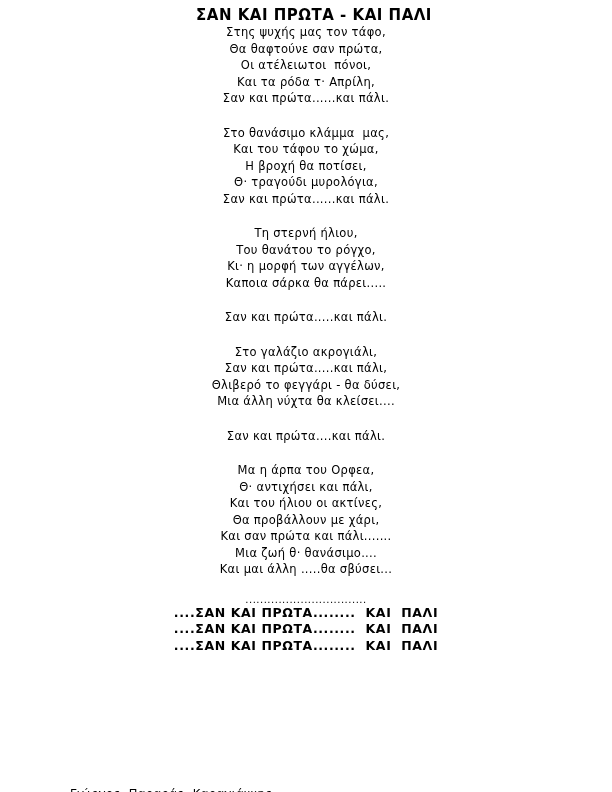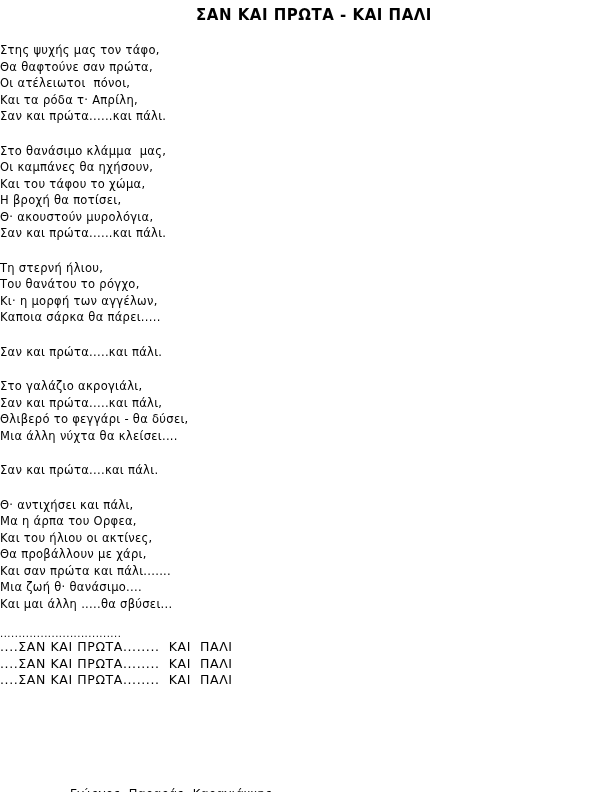--- a/index.html
+++ b/index.html
@@ -31,8 +31,7 @@
     line-height: 1.2;
   }
   .poem-body {
-    margin-top: 18px;
-    text-align: left;
+    text-align: center;
   }
   .stanza {
     margin: 0 0 18px 0;

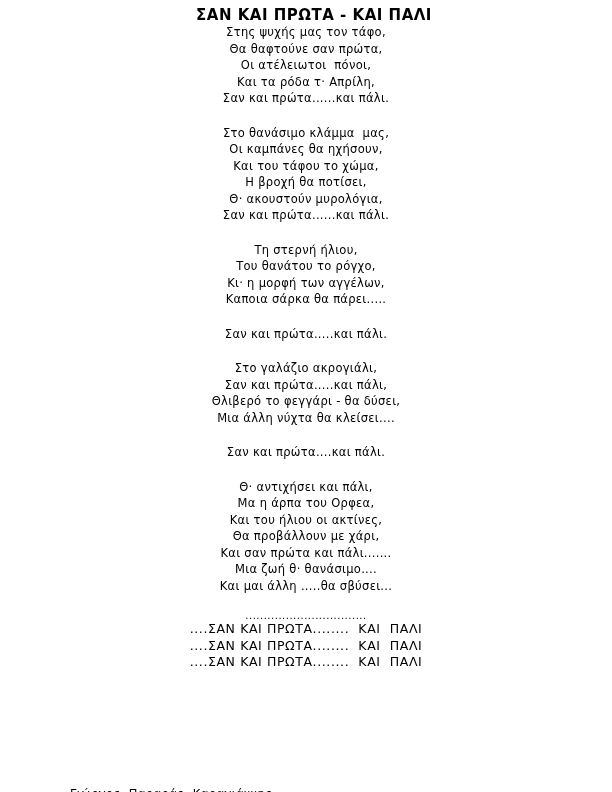--- a/index.html
+++ b/index.html
@@ -87,7 +87,6 @@
 
     <div class="stanza">
       <div class="line">Στο θανάσιμο κλάμμα  μας,</div>
-      <div class="line">Οι καμπάνες θα ηχήσουν,</div>
       <div class="line">Και του τάφου το χώμα,</div>
       <div class="line">Η βροχή θα ποτίσει,</div>
       <div class="line">Θ· ακουστούν μυρολόγια,</div>

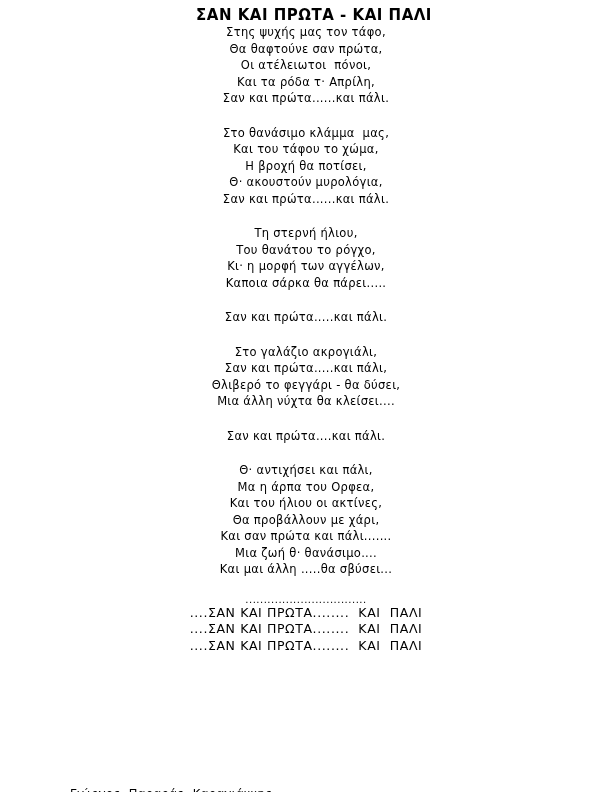--- a/index.html
+++ b/index.html
@@ -89,7 +89,7 @@
       <div class="line">Στο θανάσιμο κλάμμα  μας,</div>
       <div class="line">Και του τάφου το χώμα,</div>
       <div class="line">Η βροχή θα ποτίσει,</div>
-      <div class="line">Θ· ακουστούν μυρολόγια,</div>
+      <div class="line">Θ· τραγούδι μυρολόγια,</div>
       <div class="line">Σαν και πρώτα......και πάλι.</div>
     </div>
 

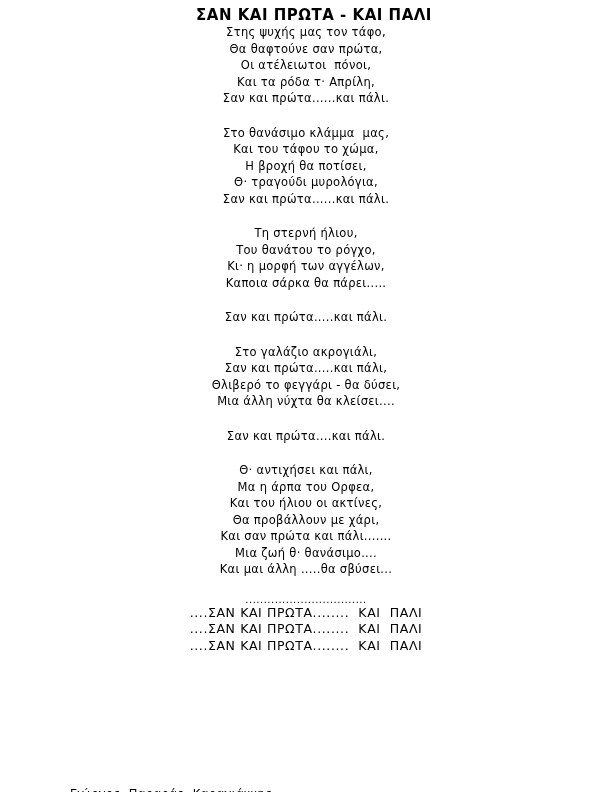--- a/index.html
+++ b/index.html
@@ -116,8 +116,8 @@
     </div>
 
     <div class="stanza tight">
+      <div class="line">Μα η άρπα του Ορφεα,</div>
       <div class="line">Θ· αντιχήσει και πάλι,</div>
-      <div class="line">Μα η άρπα του Ορφεα,</div>
       <div class="line">Και του ήλιου οι ακτίνες,</div>
       <div class="line">Θα προβάλλουν με χάρι,</div>
       <div class="line">Και σαν πρώτα και πάλι.......</div>

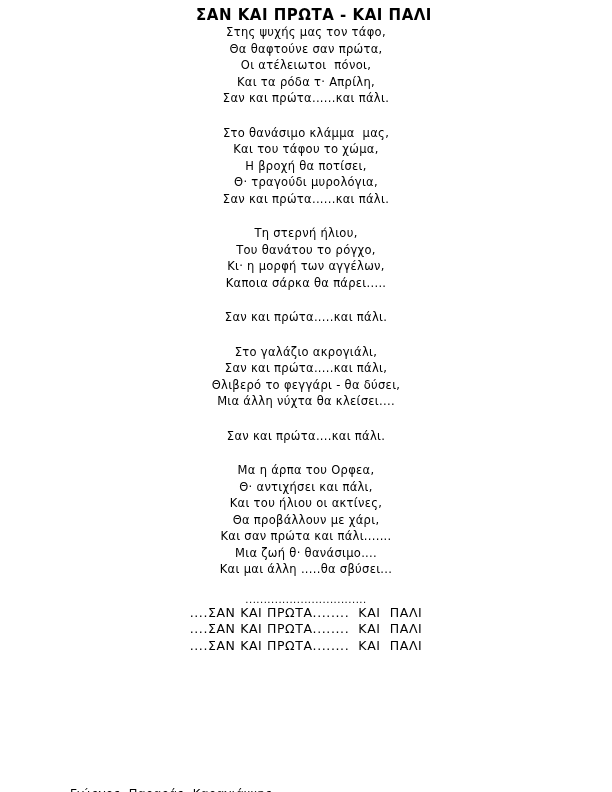--- a/index.html
+++ b/index.html
@@ -46,7 +46,7 @@
     white-space: pre;
   }
   .line.bold {
-    font-weight: normal;
+    font-weight: bold;
     font-size: 12.5px;
     letter-spacing: 0.6px;
   }

